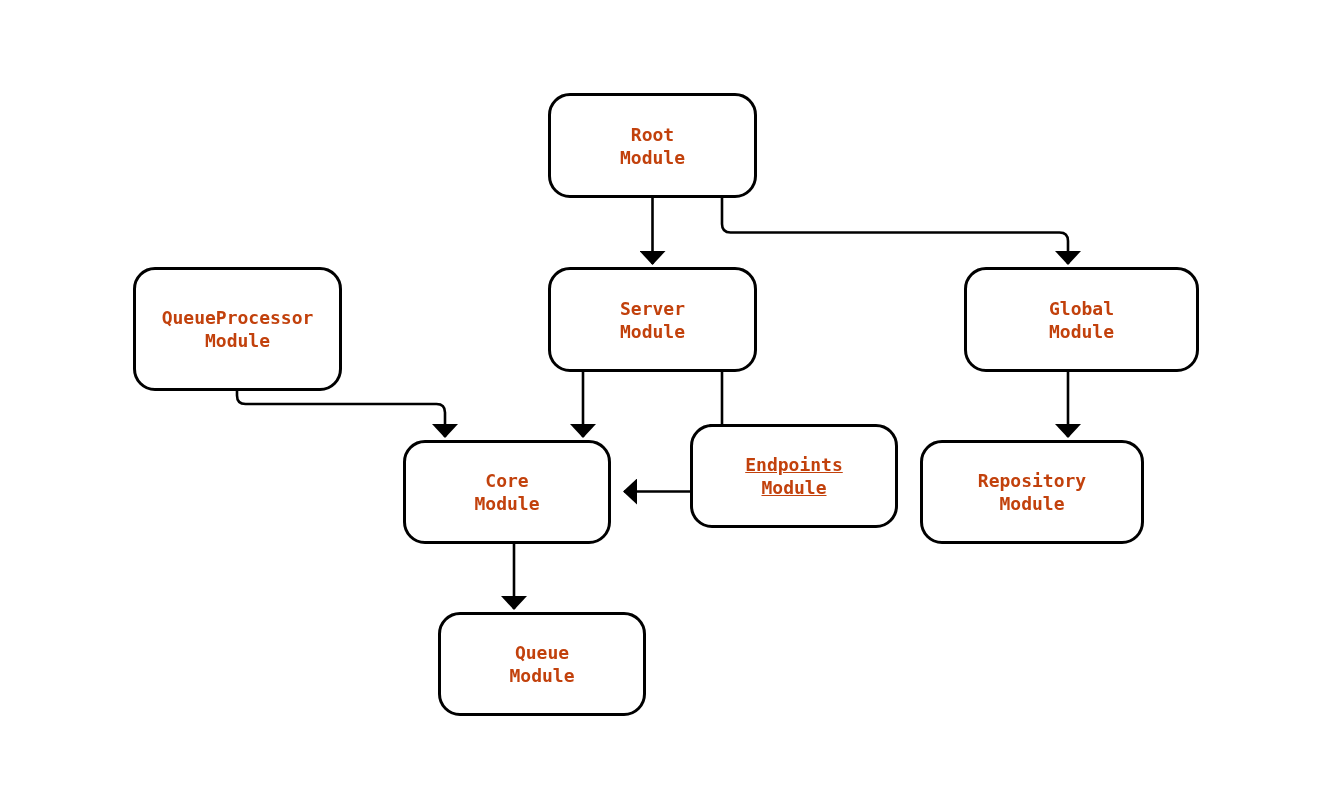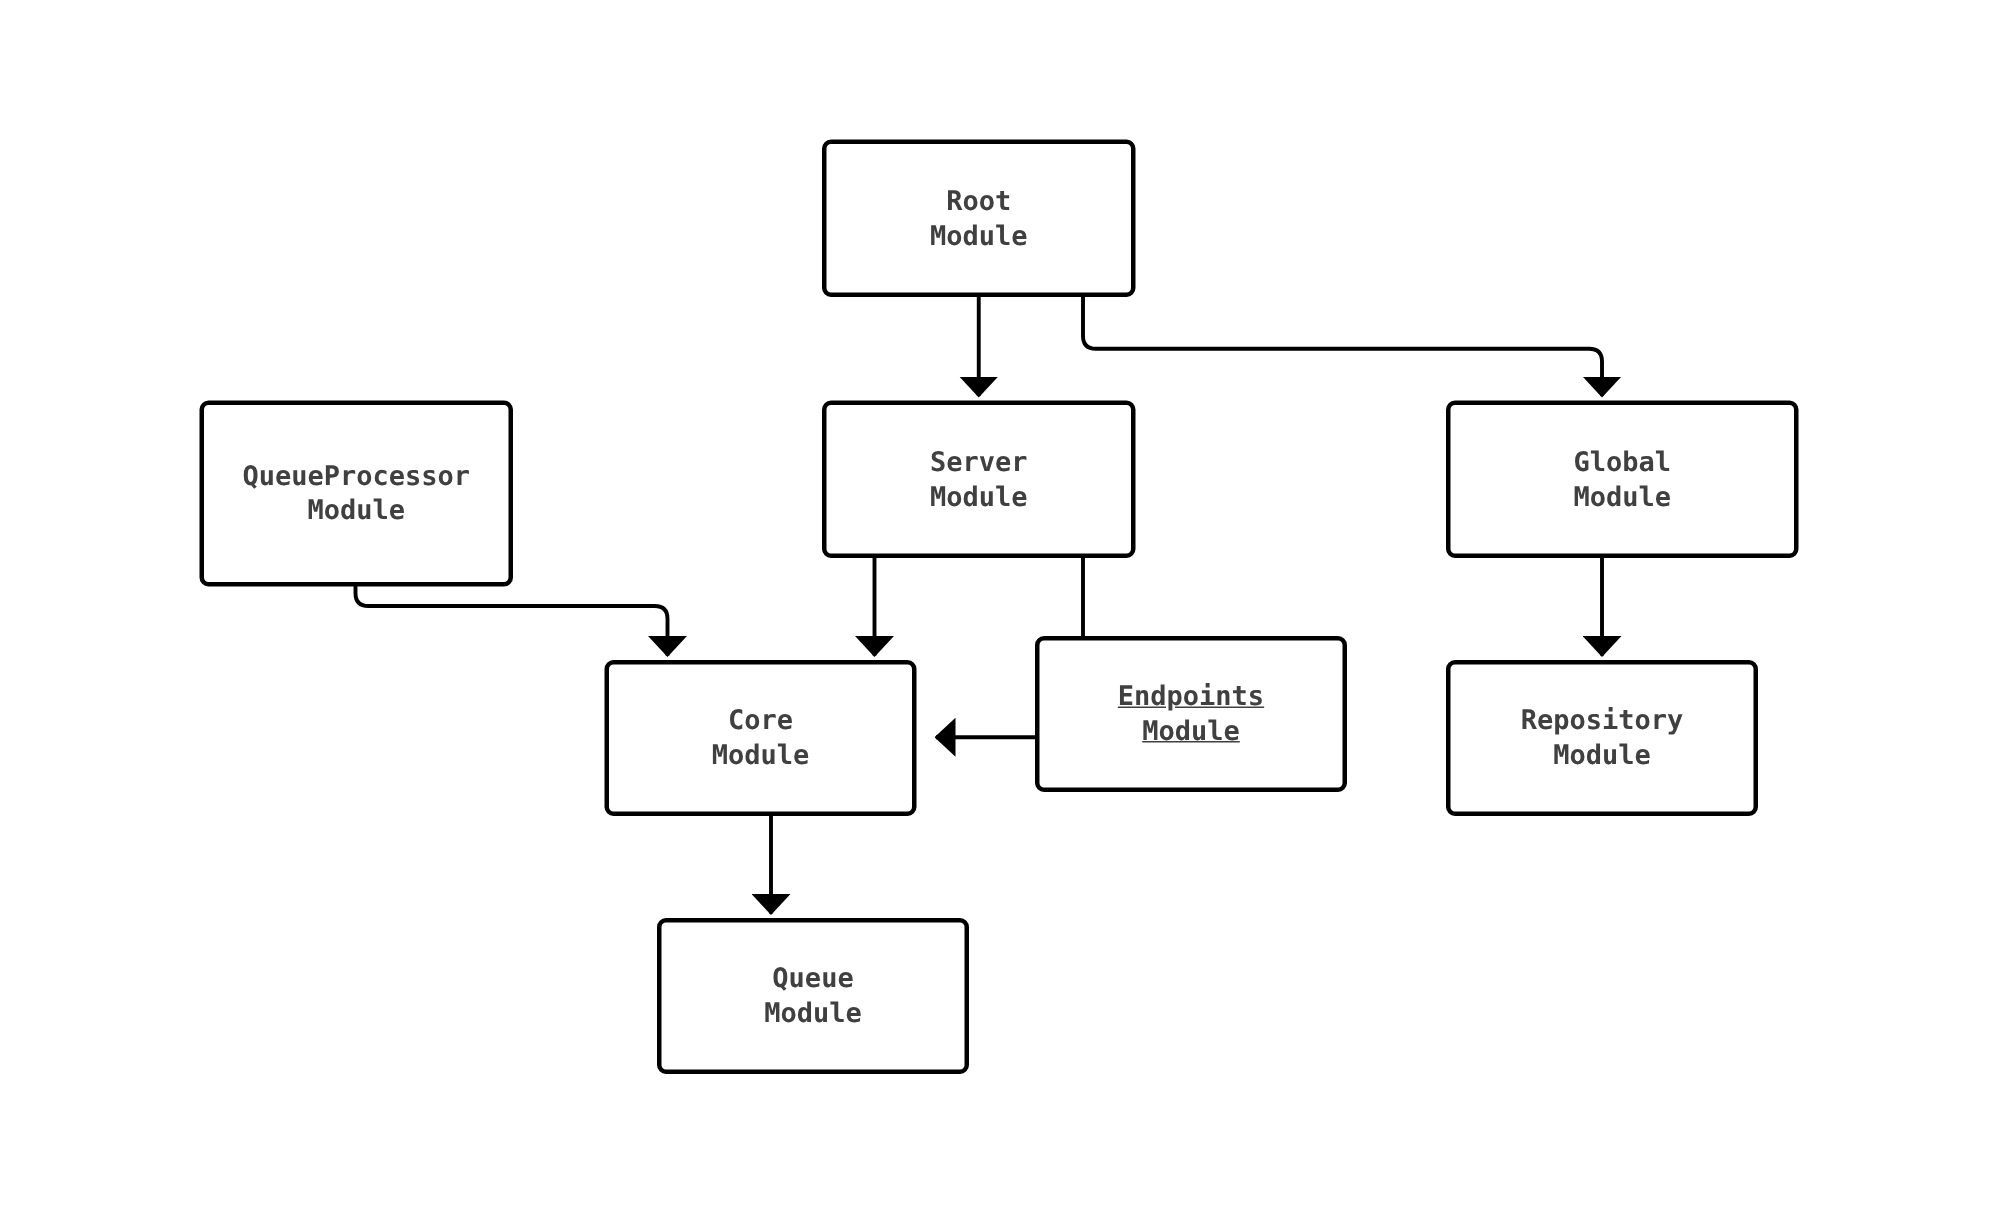--- a/index.html
+++ b/index.html
@@ -26,7 +26,7 @@
     position: absolute;
     background: #ffffff;
     border: 3px solid #000000;
-    border-radius: 6px;
+    border-radius: 22px;
     display: flex;
     flex-direction: column;
     align-items: center;
@@ -35,7 +35,7 @@
     font-weight: bold;
     font-size: 18px;
     line-height: 23px;
-    color: #404040;
+    color: #c2410c;
   }
 </style>
 </head>

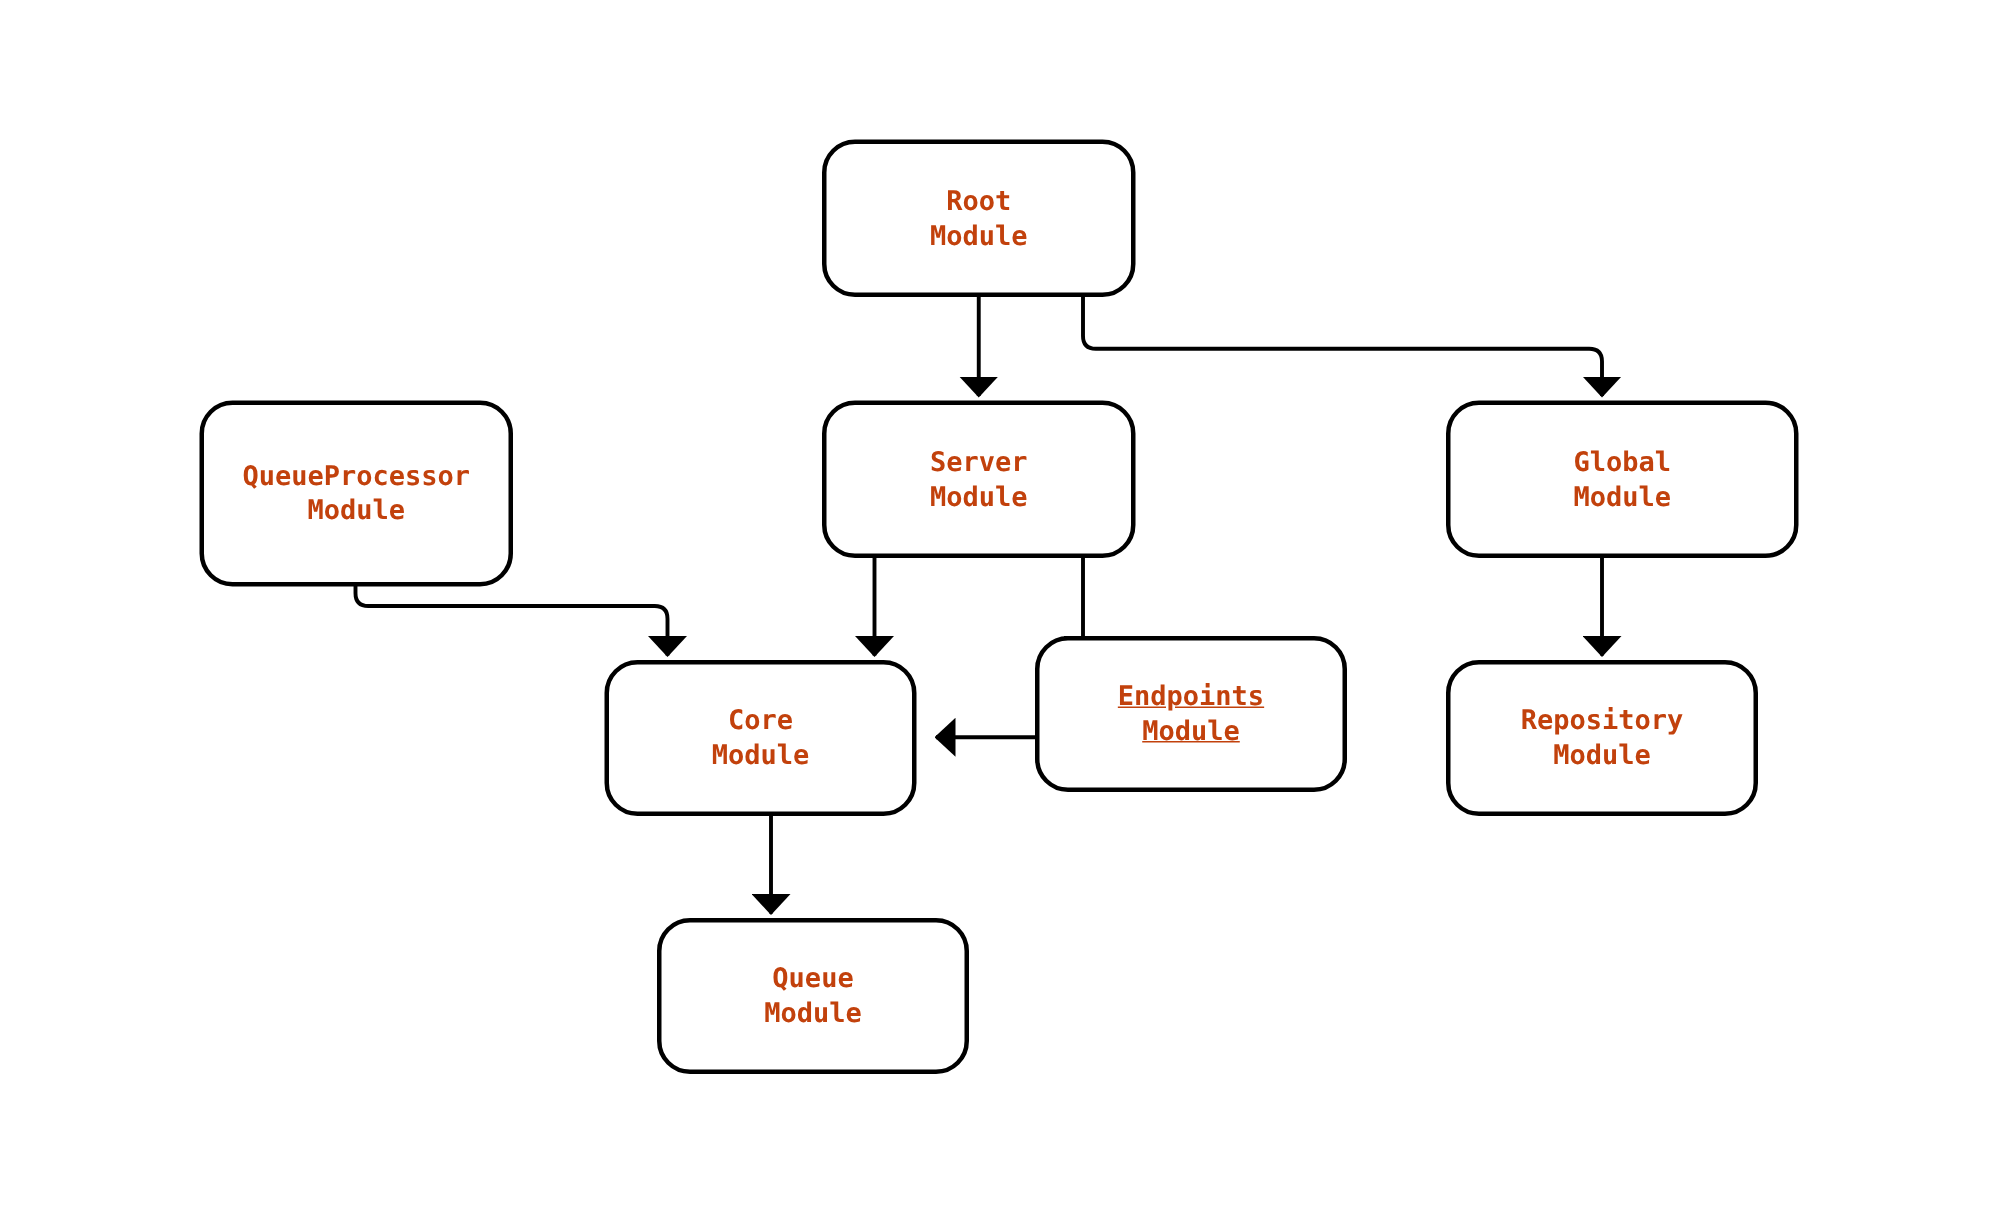--- a/index.html
+++ b/index.html
@@ -97,7 +97,7 @@
     <span>Module</span>
   </div>
 
-  <div class="node" style="left:964px; top:440px; width:208px; height:104px;">
+  <div class="node" style="left:920px; top:440px; width:224px; height:104px;">
     <span>Repository</span>
     <span>Module</span>
   </div>

